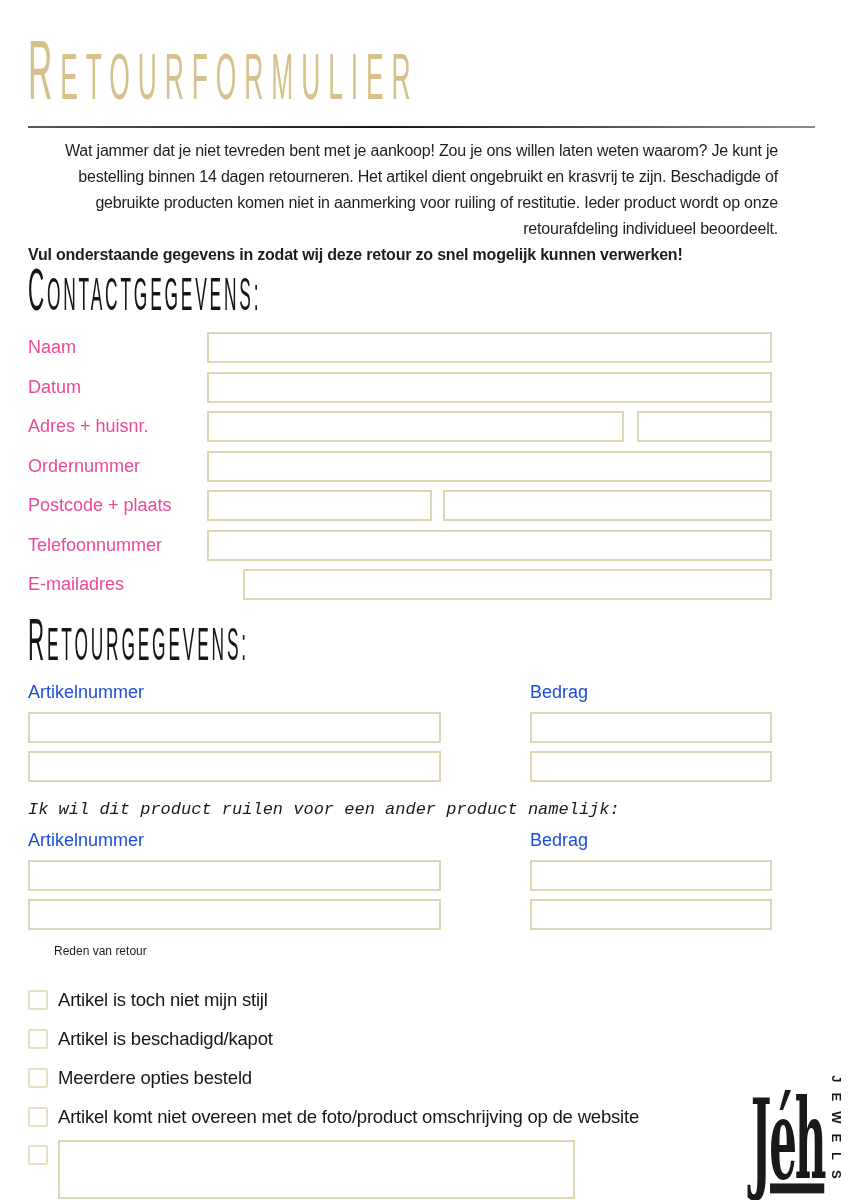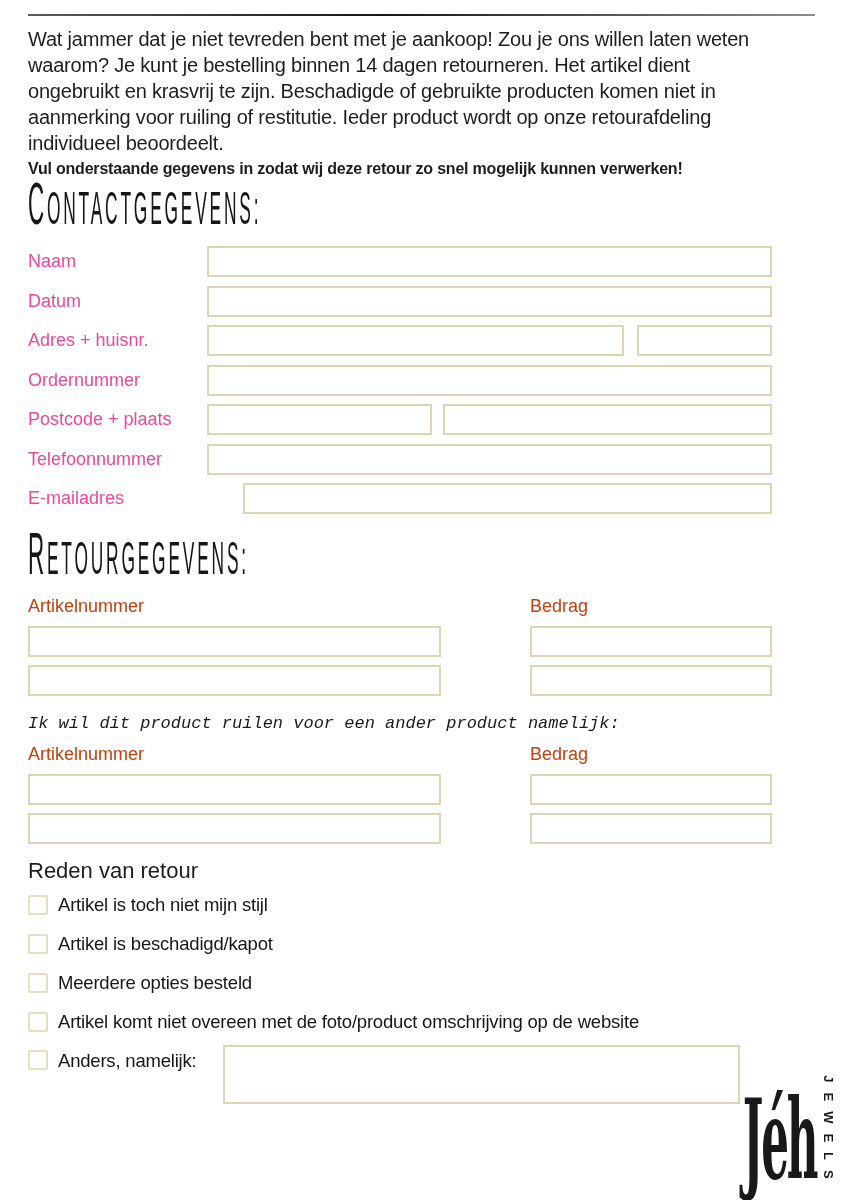--- a/index.html
+++ b/index.html
@@ -166,6 +166,9 @@
 
 <div class="page">
 
+  <div class="title-wrap">
+    <h1 class="hand title-text">Retourformulier</h1>
+  </div>
   <div class="rule"></div>
 
   <p class="intro">Wat jammer dat je niet tevreden bent met je aankoop! Zou je ons willen laten weten waarom? Je kunt je bestelling binnen 14 dagen retourneren. Het artikel dient ongebruikt en krasvrij te zijn. Beschadigde of gebruikte producten komen niet in aanmerking voor ruiling of restitutie. Ieder product wordt op onze retourafdeling individueel beoordeelt.</p>

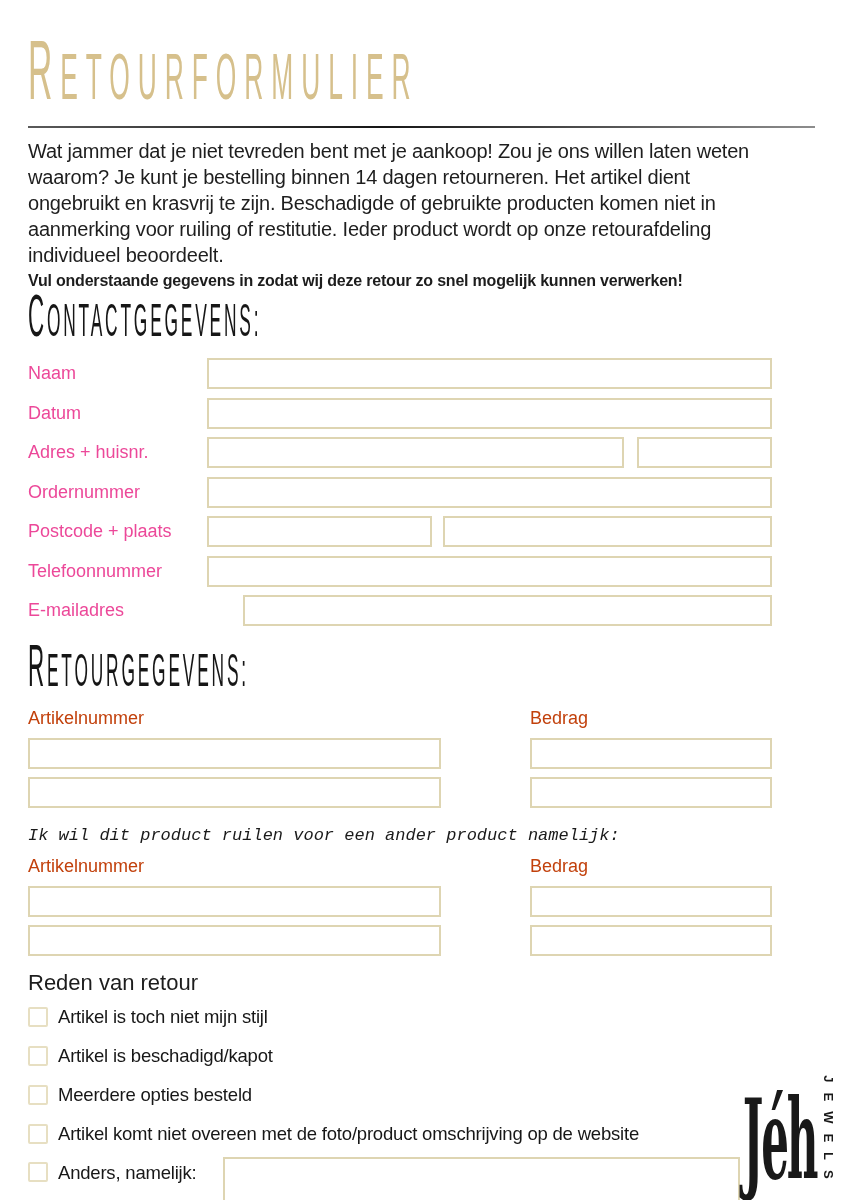--- a/index.html
+++ b/index.html
@@ -57,10 +57,11 @@
   .intro {
     margin-top: 10px;
     width: 750px;
-    font-size: 20px;
+    font-size: 16px;
     line-height: 26px;
     letter-spacing: -0.2px;
     color: #1e1e1e;
+    text-align: right;
   }
   .intro-bold {
     width: 750px;

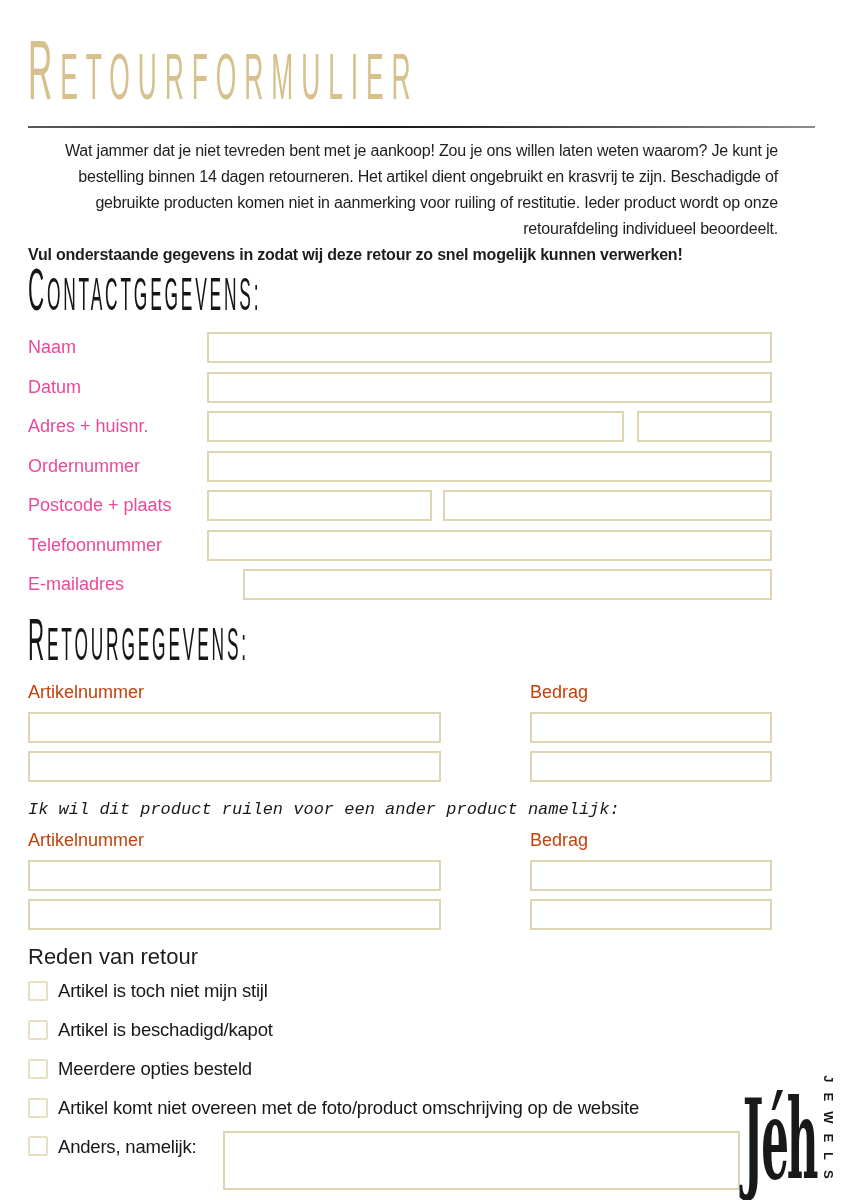--- a/index.html
+++ b/index.html
@@ -91,7 +91,7 @@
   .cols { width: 744px; display: flex; }
   .col-article { width: 413px; margin-right: 89px; }
   .col-amount  { width: 242px; }
-  .col-label { font-size: 18px; color: #c2410c; height: 22px; }
+  .col-label { font-size: 18px; color: #1d4ed8; height: 22px; }
   .cols.labels { margin-top: 10px; }
   .cols.boxes .input-box { width: 100%; }
   .cols.boxes { margin-top: 8px; }

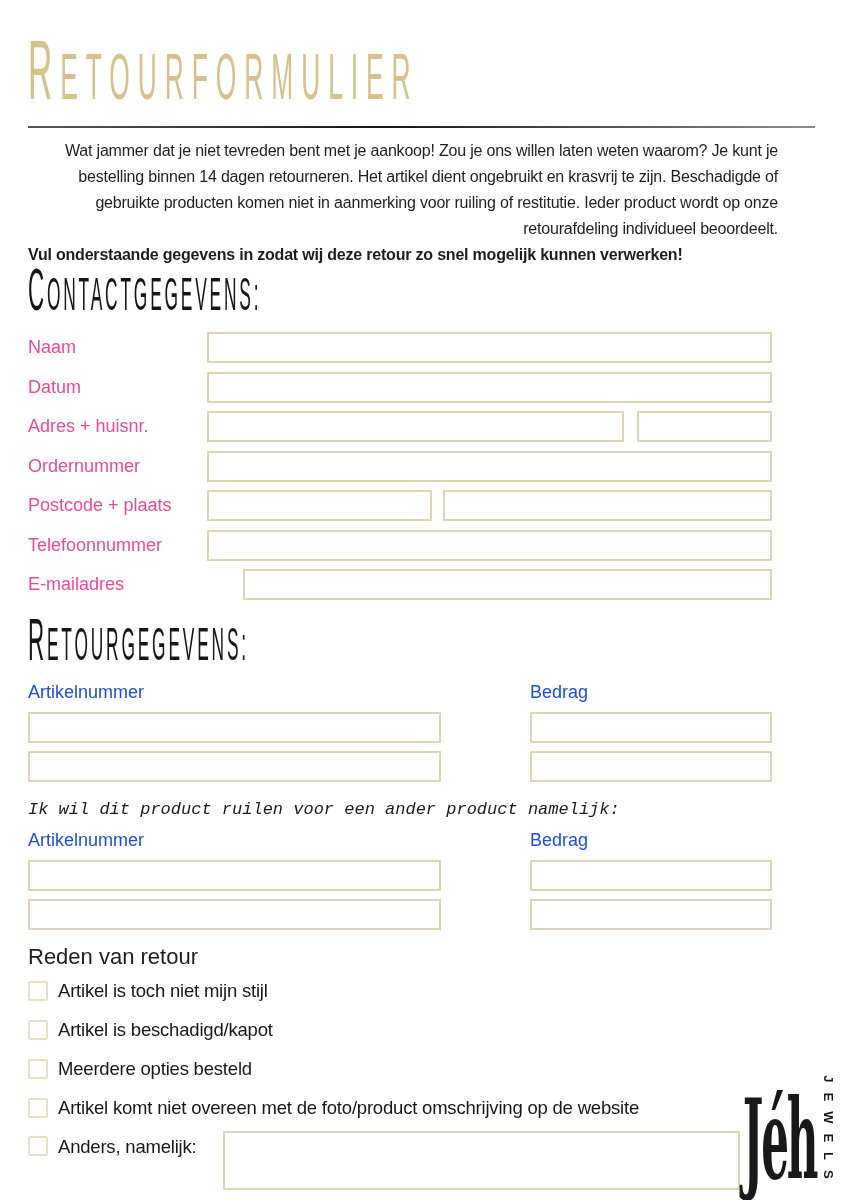--- a/index.html
+++ b/index.html
@@ -108,7 +108,7 @@
   .cols.labels2 { margin-top: 8px; }
 
   
-  .reason-heading { margin-top: 14px; height: 22px; font-size: 22px; }
+  .reason-heading { margin-top: 14px; height: 22px; font-size: 12px; margin-left: 26px; }
   .reason-list { margin-top: 9px; }
   .reason-row { display: flex; align-items: center; min-height: 31px; margin-bottom: 8px; }
   .reason-row:last-child { margin-bottom: 0; align-items: flex-start; }

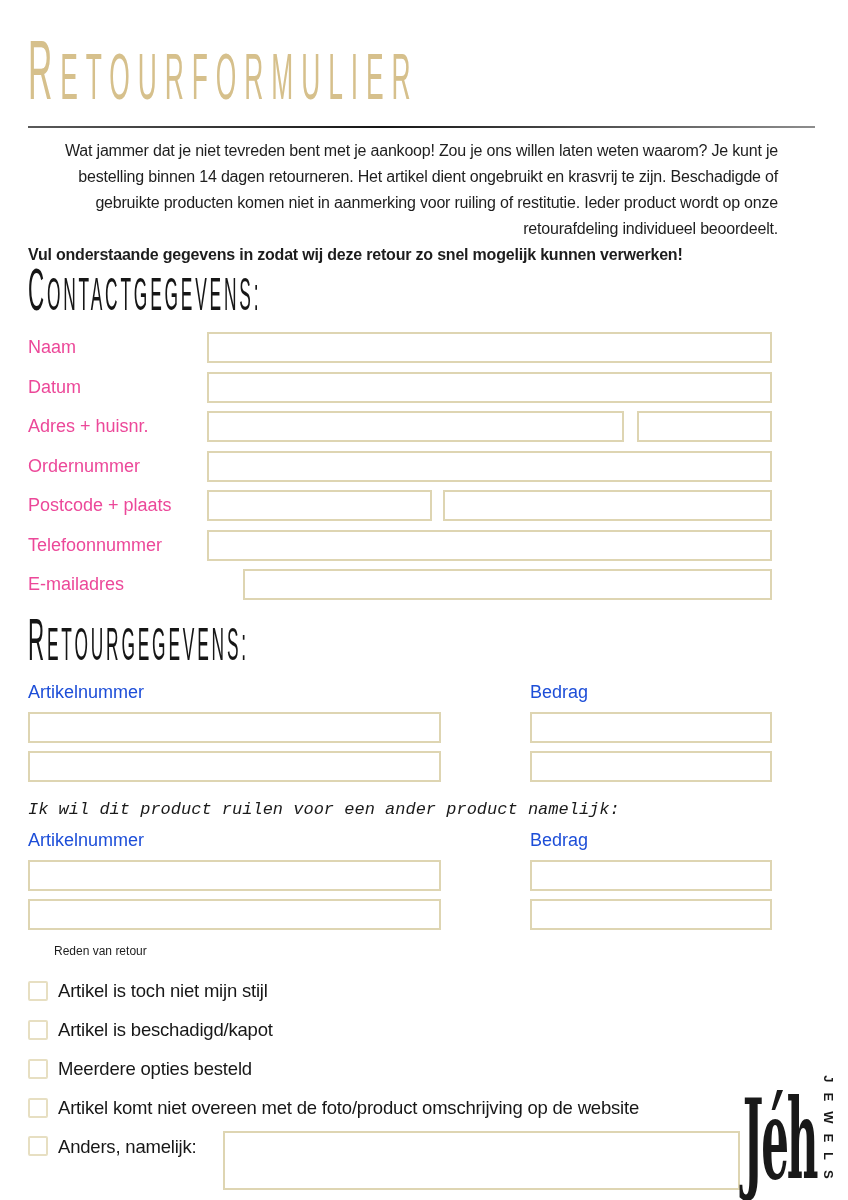--- a/index.html
+++ b/index.html
@@ -109,7 +109,7 @@
 
   
   .reason-heading { margin-top: 14px; height: 22px; font-size: 12px; margin-left: 26px; }
-  .reason-list { margin-top: 9px; }
+  .reason-list { margin-top: 18px; }
   .reason-row { display: flex; align-items: center; min-height: 31px; margin-bottom: 8px; }
   .reason-row:last-child { margin-bottom: 0; align-items: flex-start; }
   .checkbox {

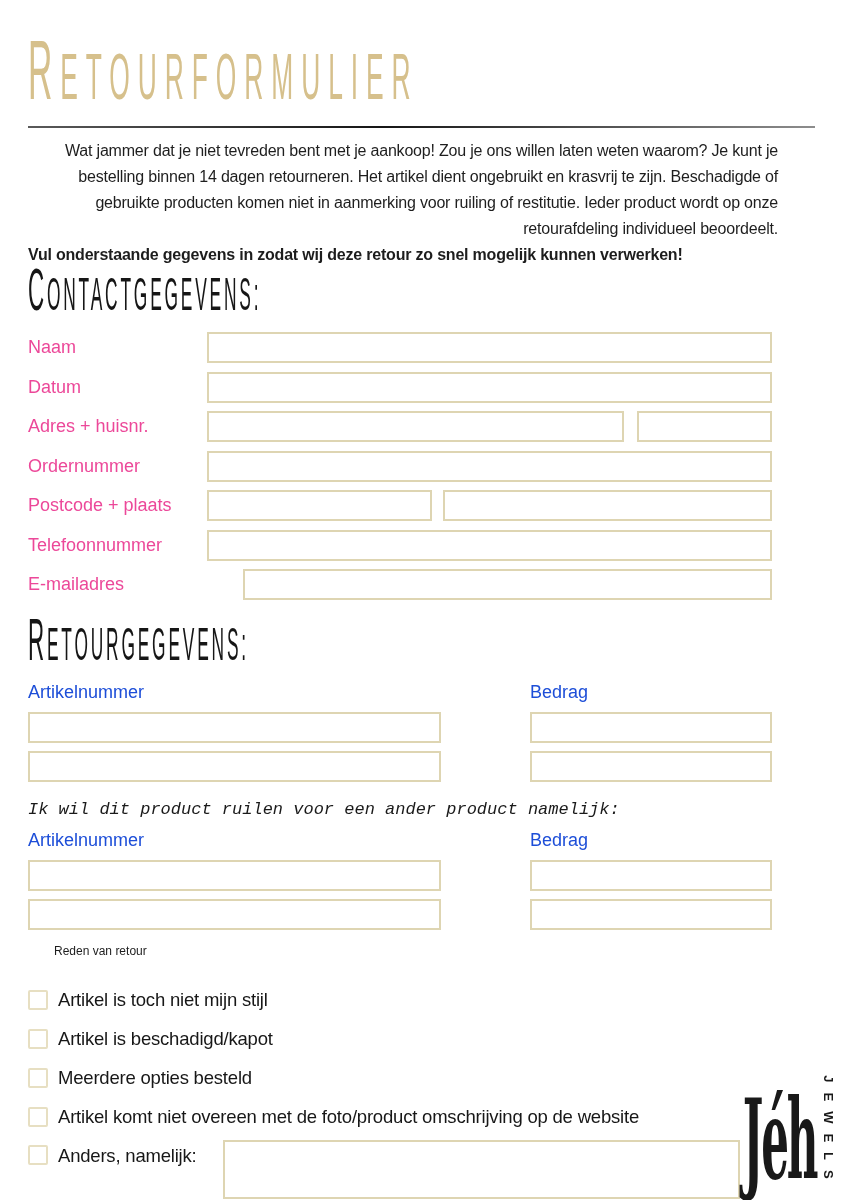--- a/index.html
+++ b/index.html
@@ -294,7 +294,6 @@
     </div>
     <div class="reason-row anders">
       <div class="checkbox"></div>
-      <div class="reason-label">Anders, namelijk:</div>
       <div class="anders-box"></div>
     </div>
   </div>

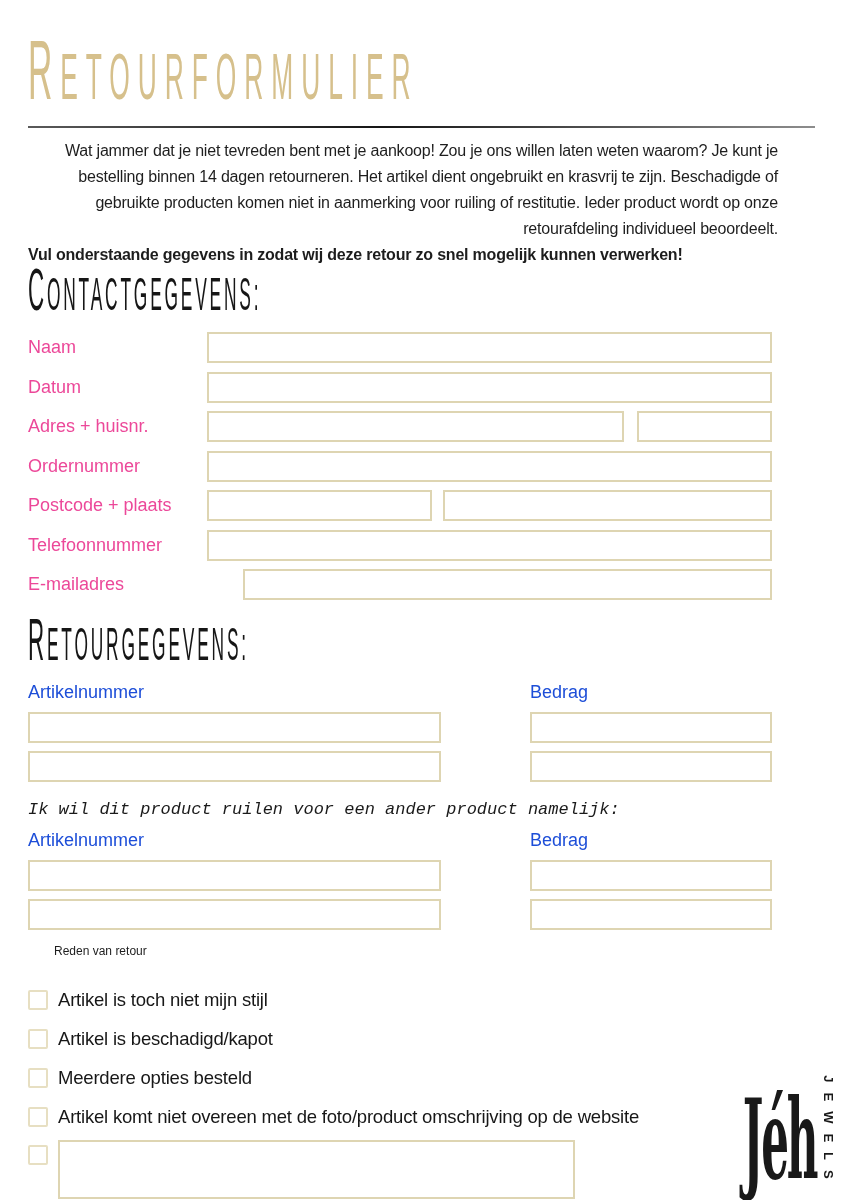--- a/index.html
+++ b/index.html
@@ -133,11 +133,12 @@
   
   .logo {
     position: absolute;
-    right: 10px;
+    right: 2px;
     bottom: 8px;
     height: 122px;
     display: flex;
     align-items: flex-end;
+    text-decoration: underline;
   }
   .brand {
     font-family: "DejaVu Serif", serif;

